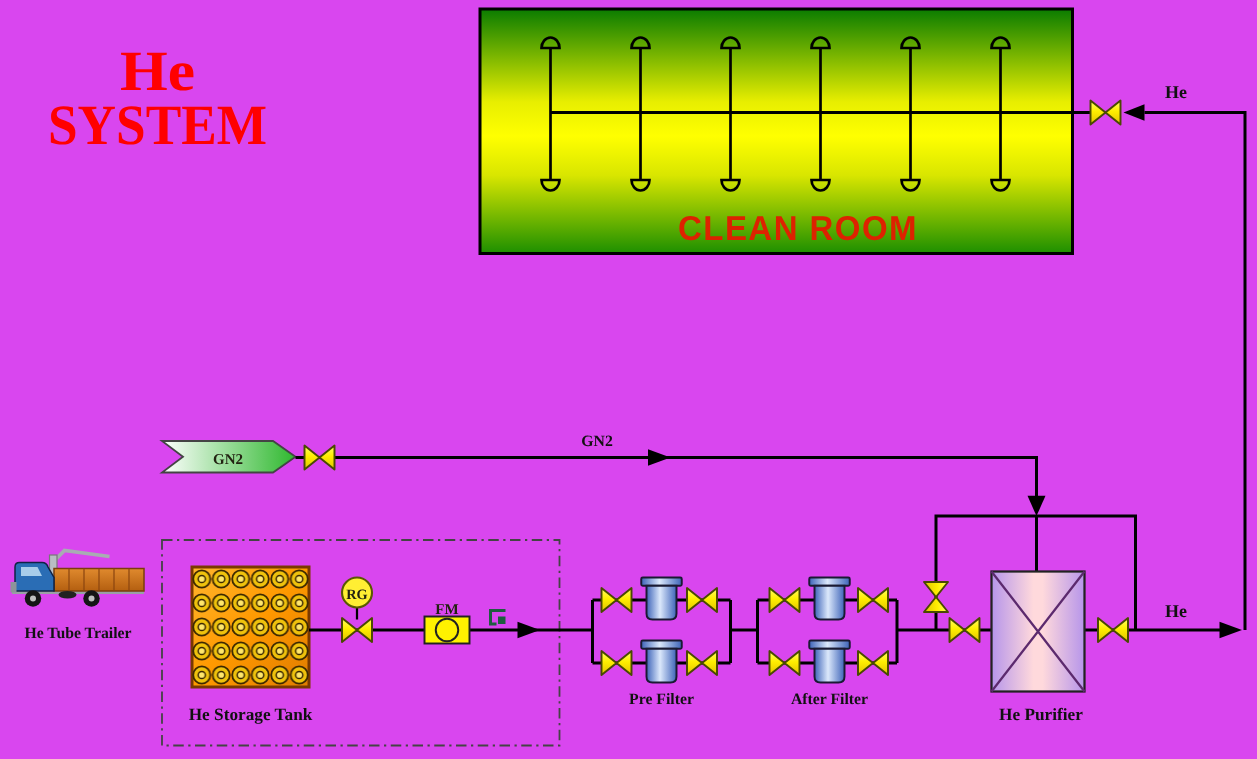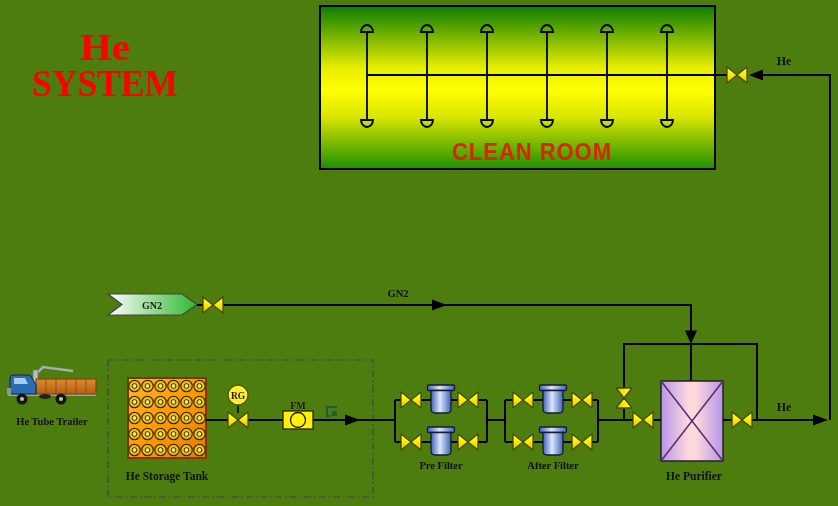--- a/index.html
+++ b/index.html
@@ -3,7 +3,7 @@
 <meta charset="utf-8">
 <style>
   html,body{margin:0;padding:0;background:#ffffff;}
-  #canvas{position:relative;width:838px;height:506px;background:#4d7c0f;overflow:hidden;
+  #canvas{position:relative;width:838px;height:506px;background:#d946ef;overflow:hidden;
           font-family:"Liberation Serif",serif;}
   svg{display:block;}
   text{user-select:none;}

